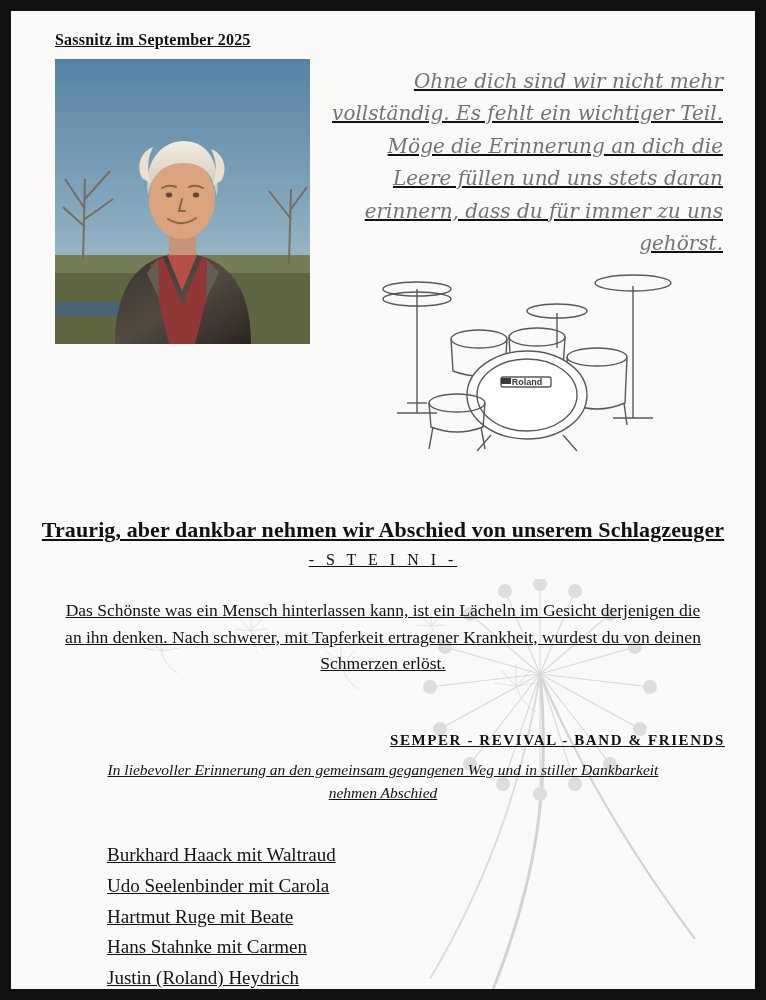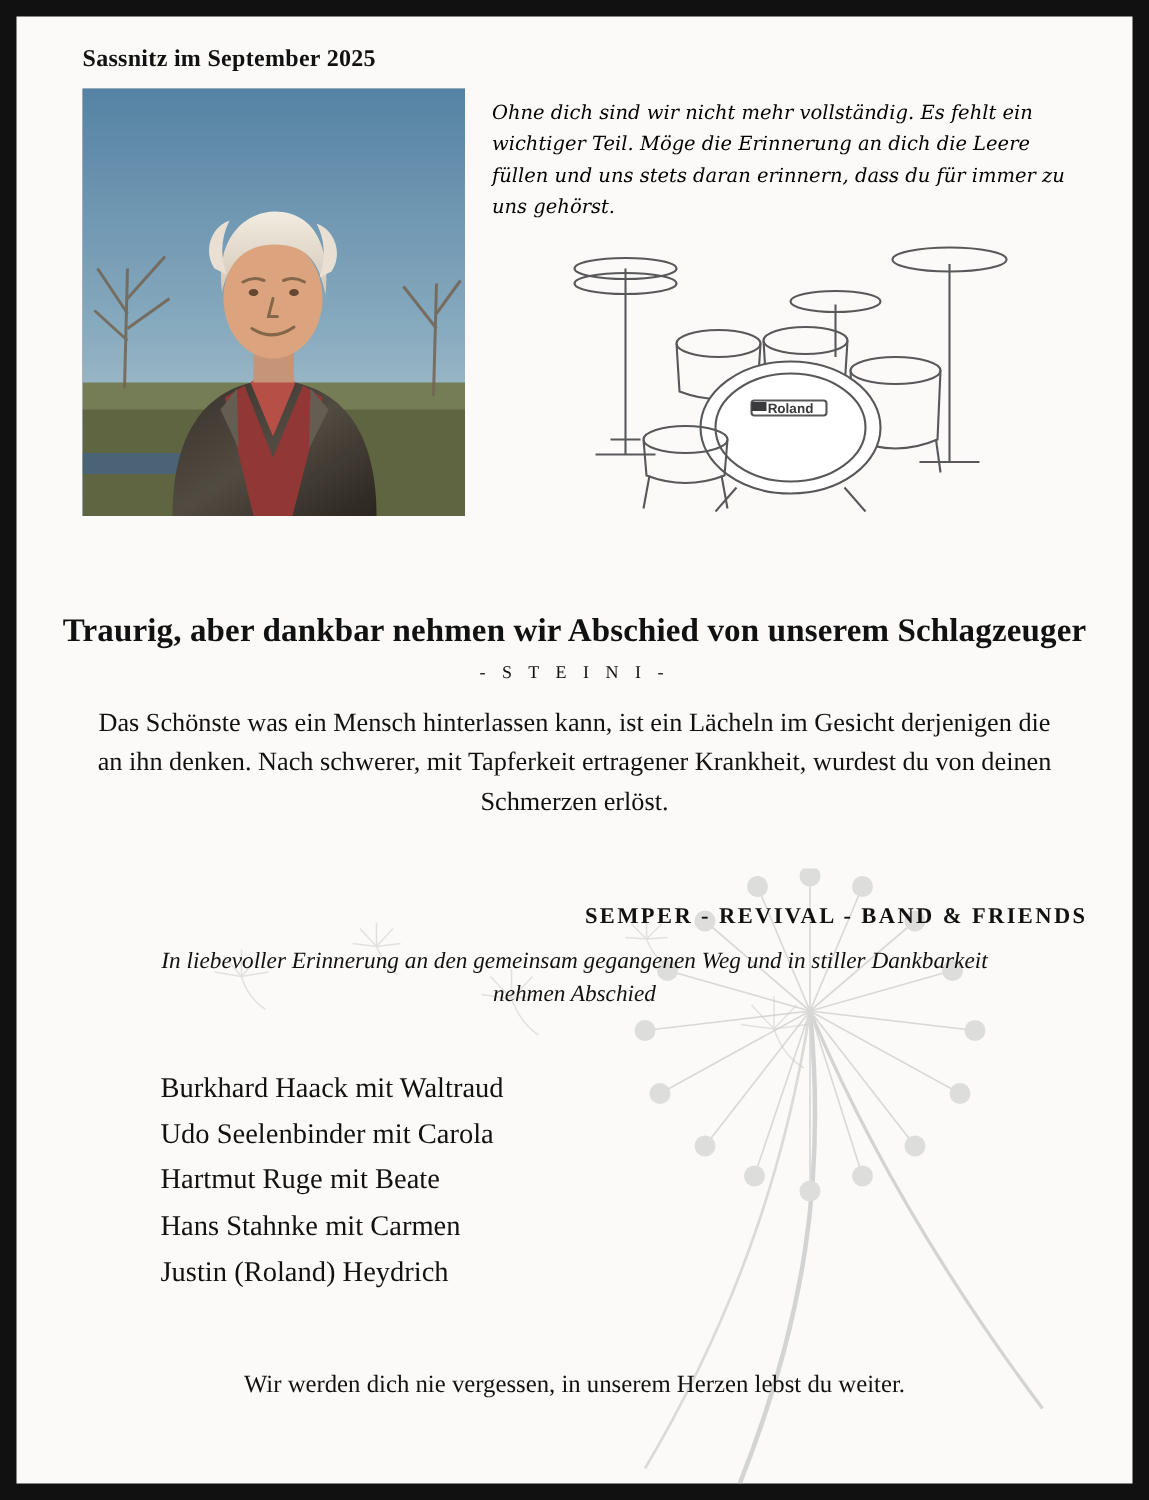--- a/index.html
+++ b/index.html
@@ -38,6 +38,7 @@
     box-sizing: border-box;
     padding: 18px 30px 0 30px;
     z-index: 3;
+    text-decoration: underline;
   }
 
   

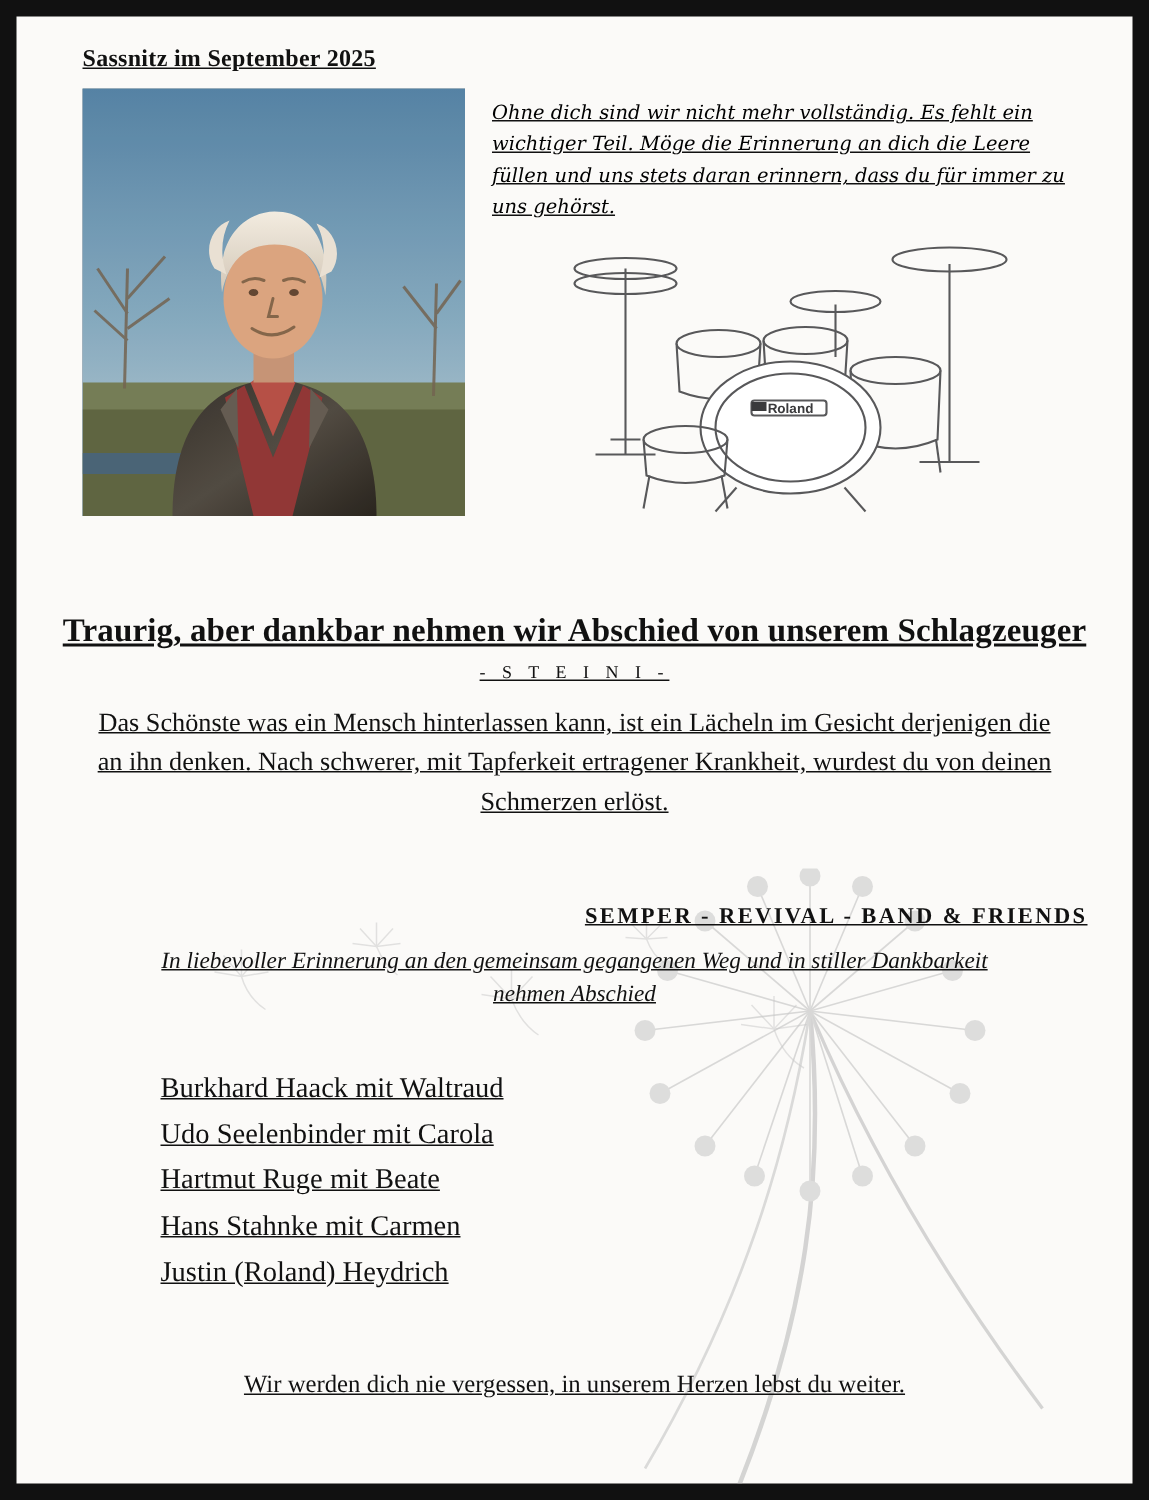--- a/index.html
+++ b/index.html
@@ -98,10 +98,10 @@
   .verse {
     font-family: "DejaVu Serif", serif;
     font-style: italic;
-    font-size: 13px;
+    font-size: 20px;
     line-height: 1.62;
-    text-align: left;
-    color: #000000;
+    text-align: right;
+    color: #737373;
     padding: 6px 2px 0 2px;
   }
   .drum-wrap {

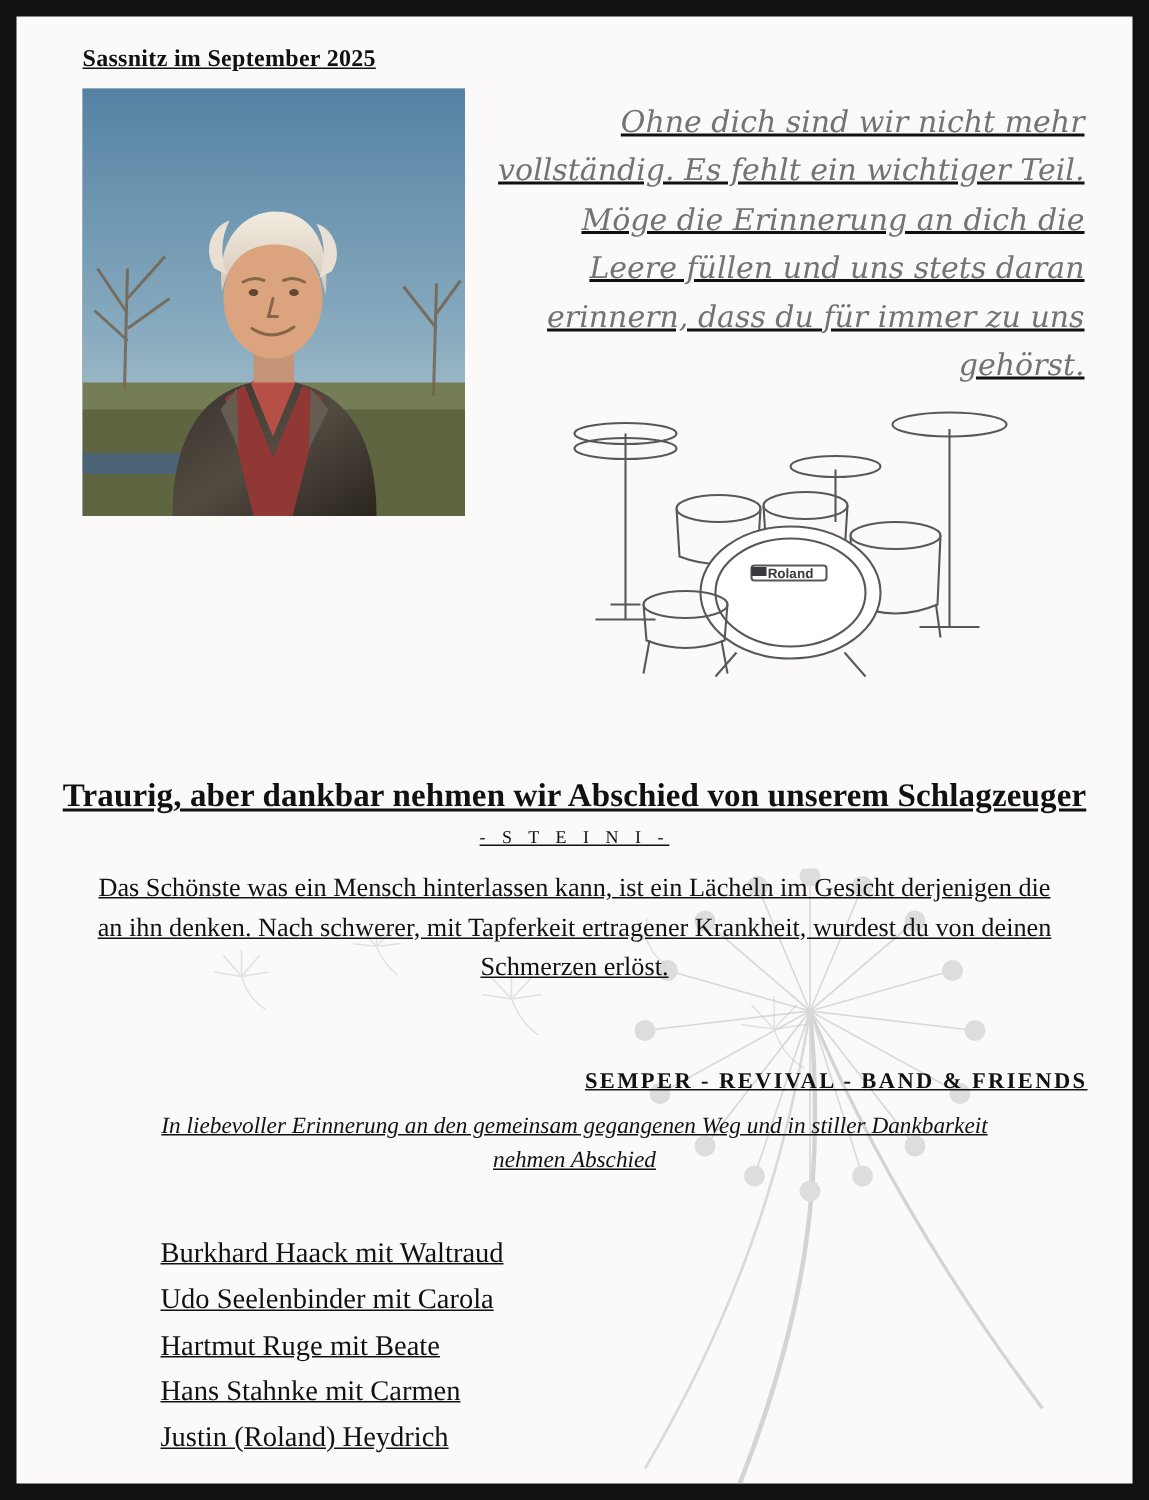--- a/index.html
+++ b/index.html
@@ -129,7 +129,7 @@
   }
   .nickname {
     text-align: center;
-    font-size: 12px;
+    font-size: 16px;
     letter-spacing: 4px;
     margin-top: 8px;
   }

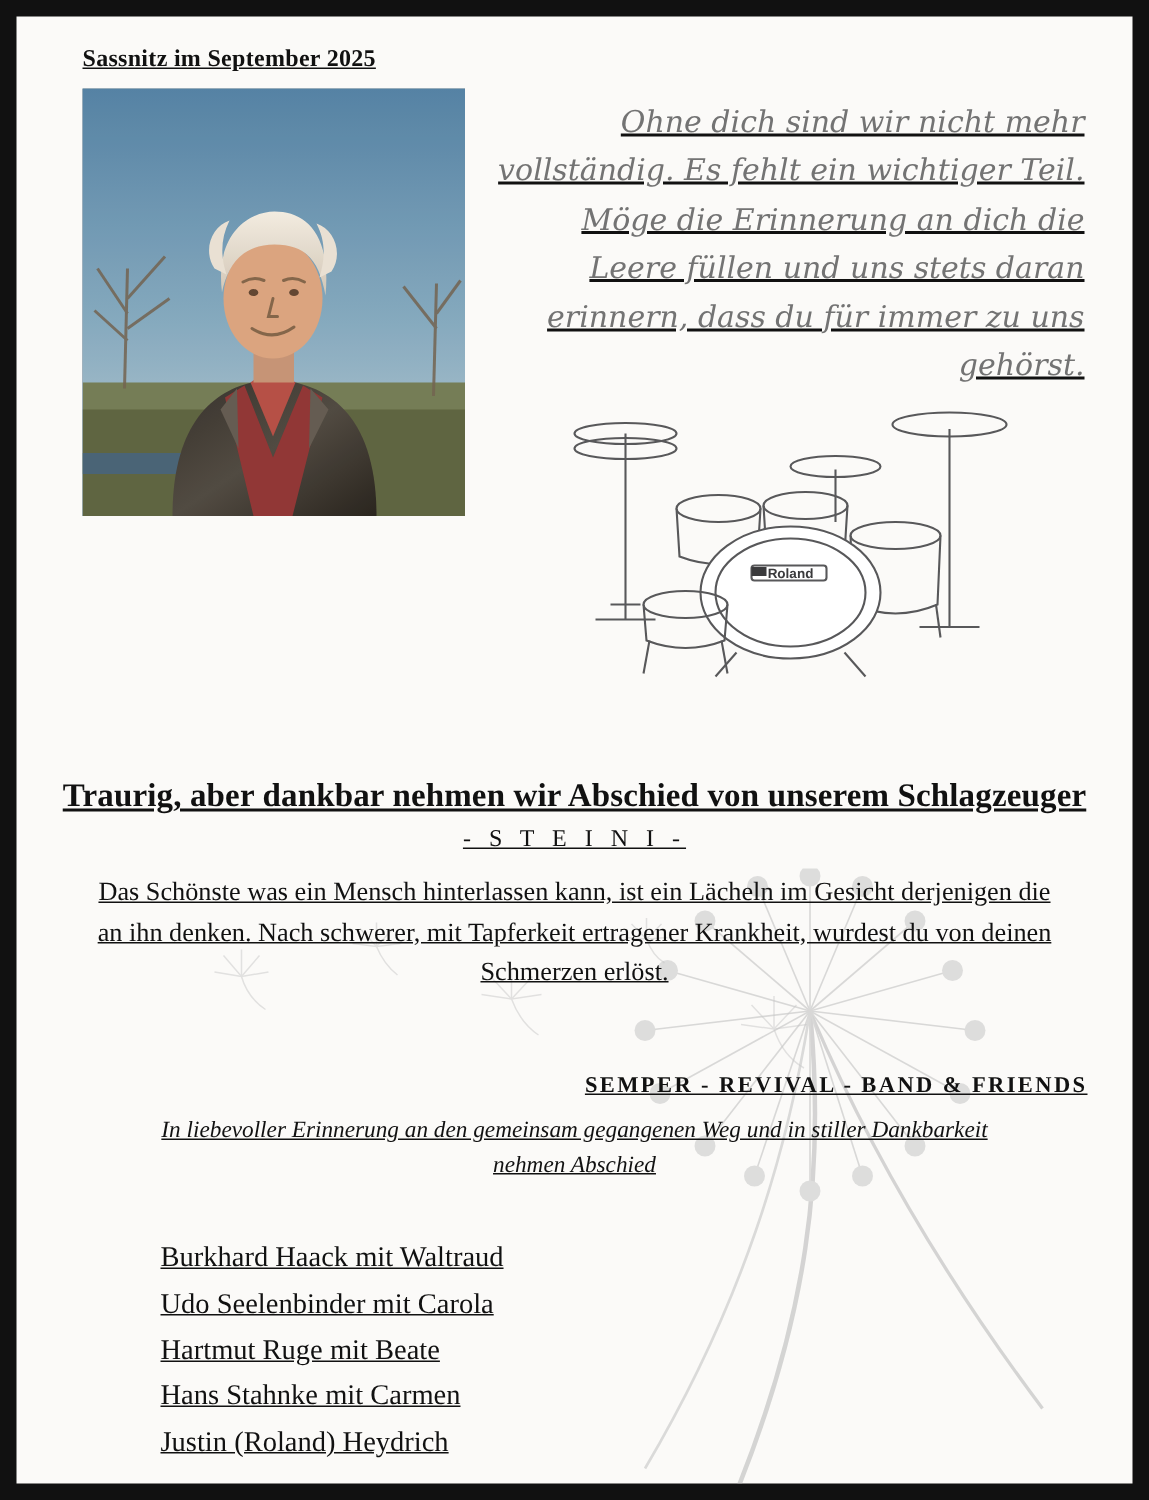--- a/index.html
+++ b/index.html
@@ -137,7 +137,7 @@
     text-align: center;
     font-size: 17.5px;
     line-height: 1.5;
-    margin-top: 12px;
+    margin-top: 28px;
     padding: 0 18px;
   }
 

